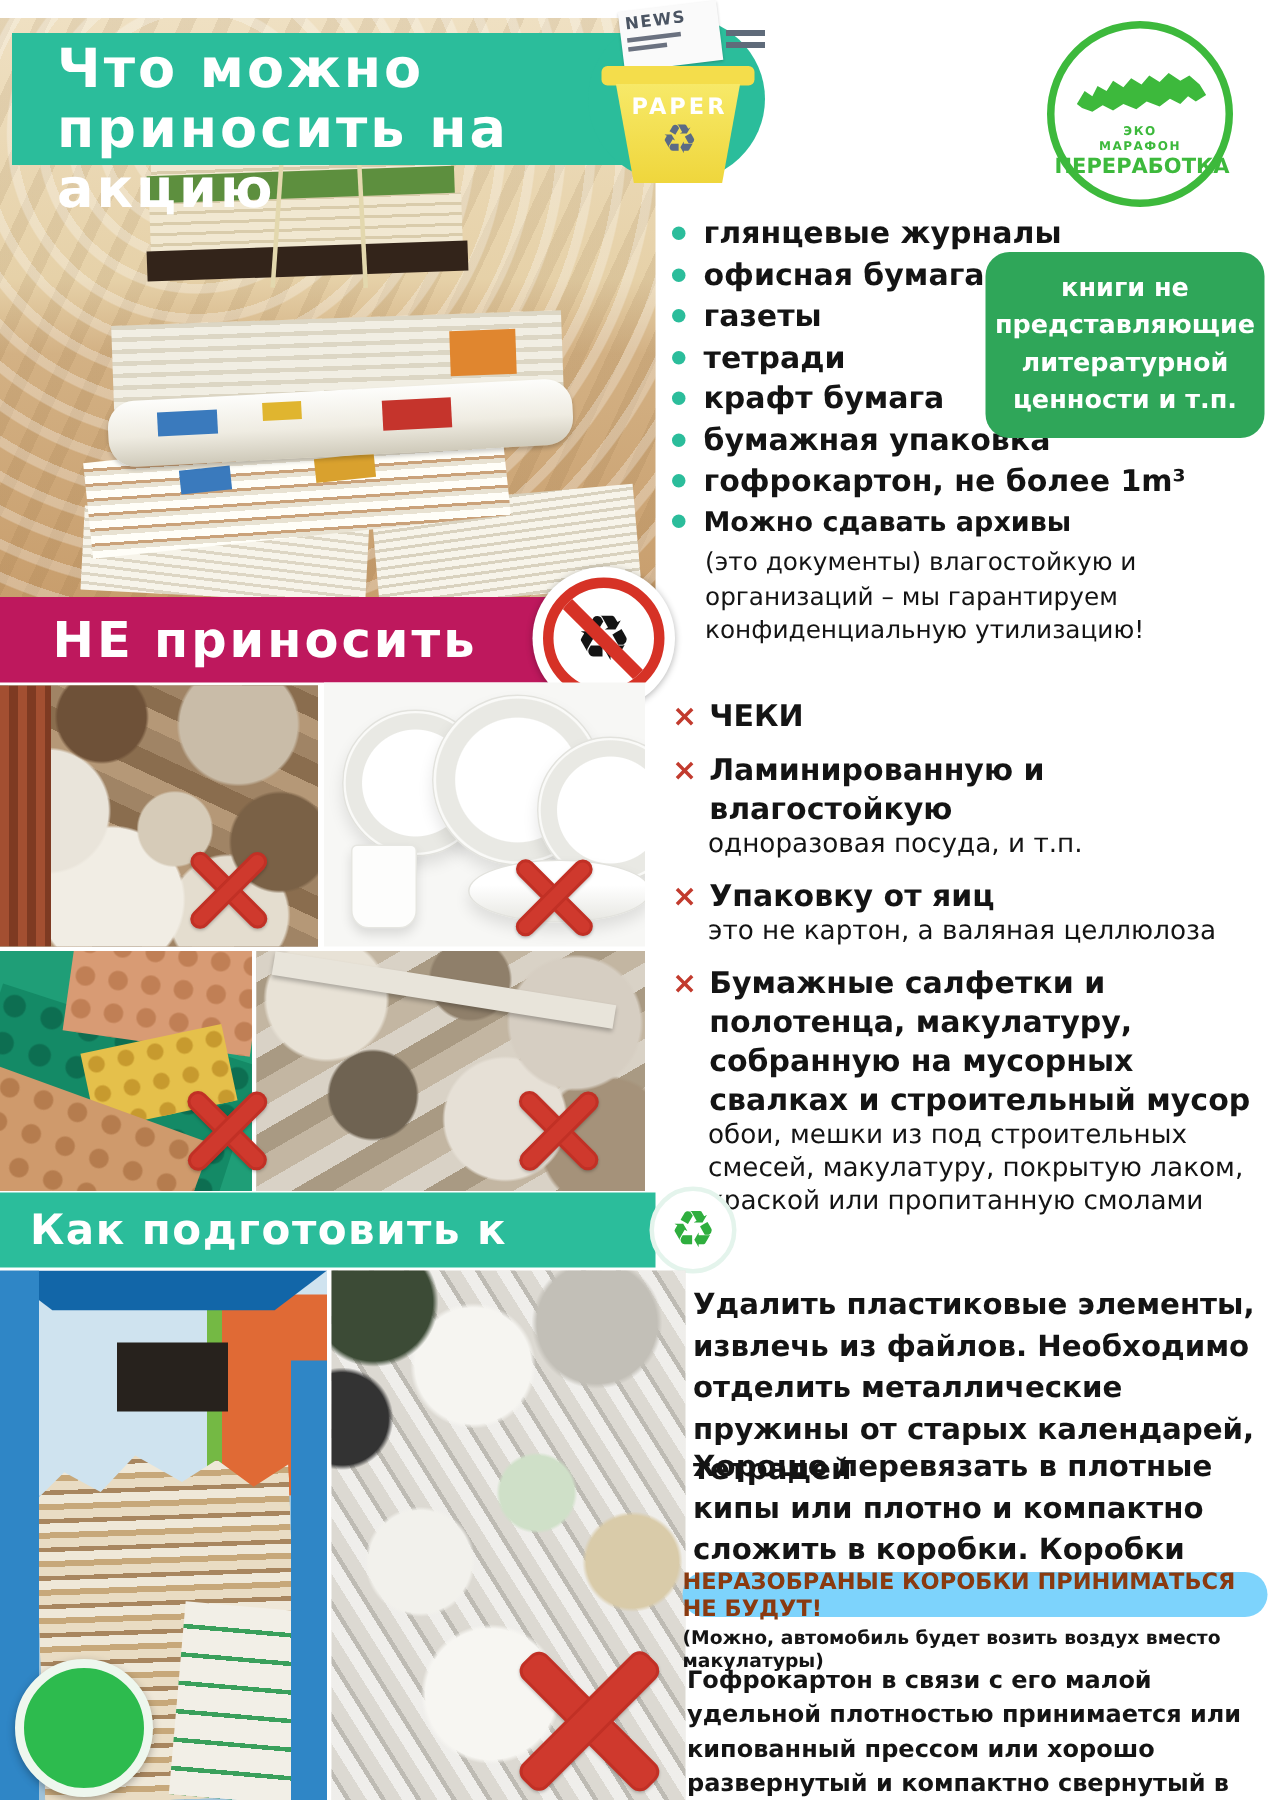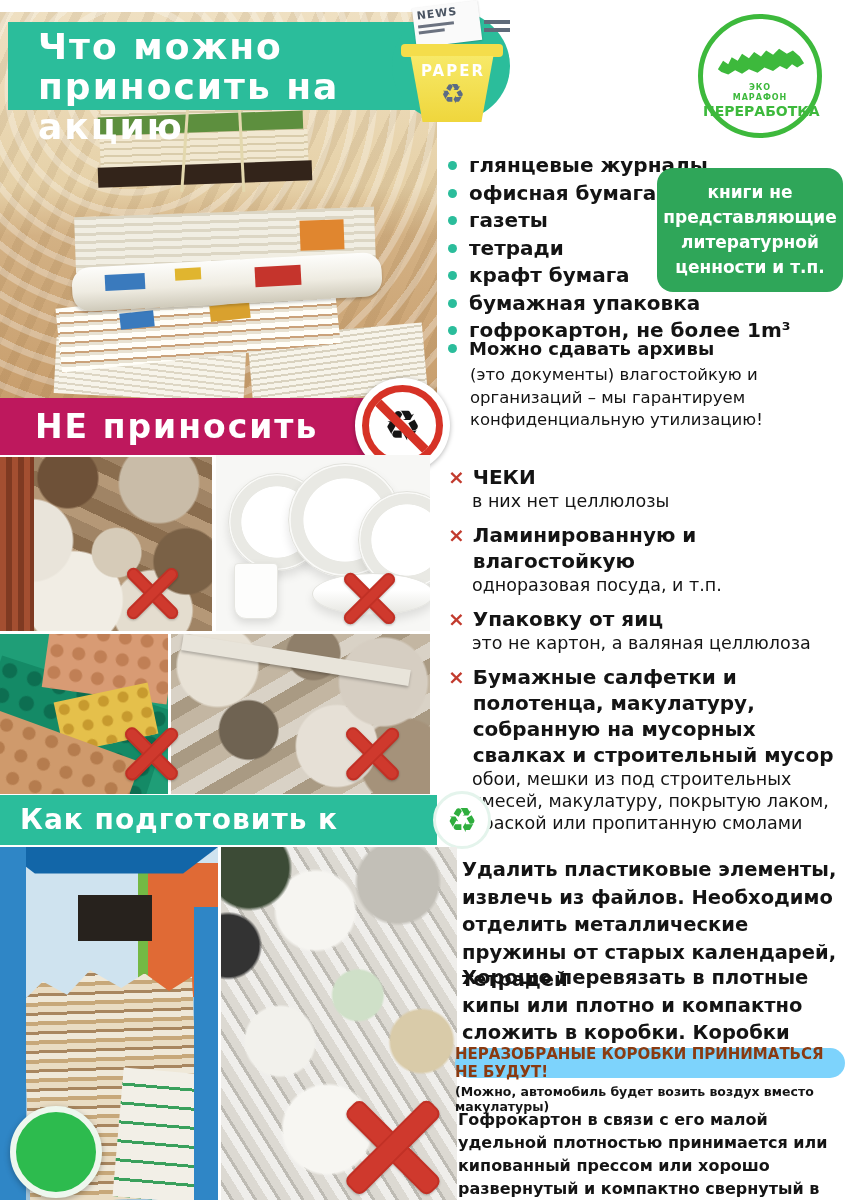--- a/index.html
+++ b/index.html
@@ -43,7 +43,7 @@
   .logo .s3{position:absolute;left:0;top:84px;width:114px;text-align:center;font-size:14px;font-weight:bold;color:#3db93c;}
 
   
-  .allowed-list{left:448px;top:152px;width:390px;}
+  .allowed-list{left:448px;top:142px;width:390px;}
   .allowed-list .item{display:flex;align-items:baseline;gap:12px;font-size:20px;font-weight:bold;line-height:27.5px;}
   .dot{width:9px;height:9px;border-radius:50%;background:#2bbd9b;flex:0 0 auto;position:relative;top:-2px;}
   .badge{left:657px;top:168px;width:186px;background:#2fa659;border-radius:16px;padding:12px 6px;box-sizing:border-box;}

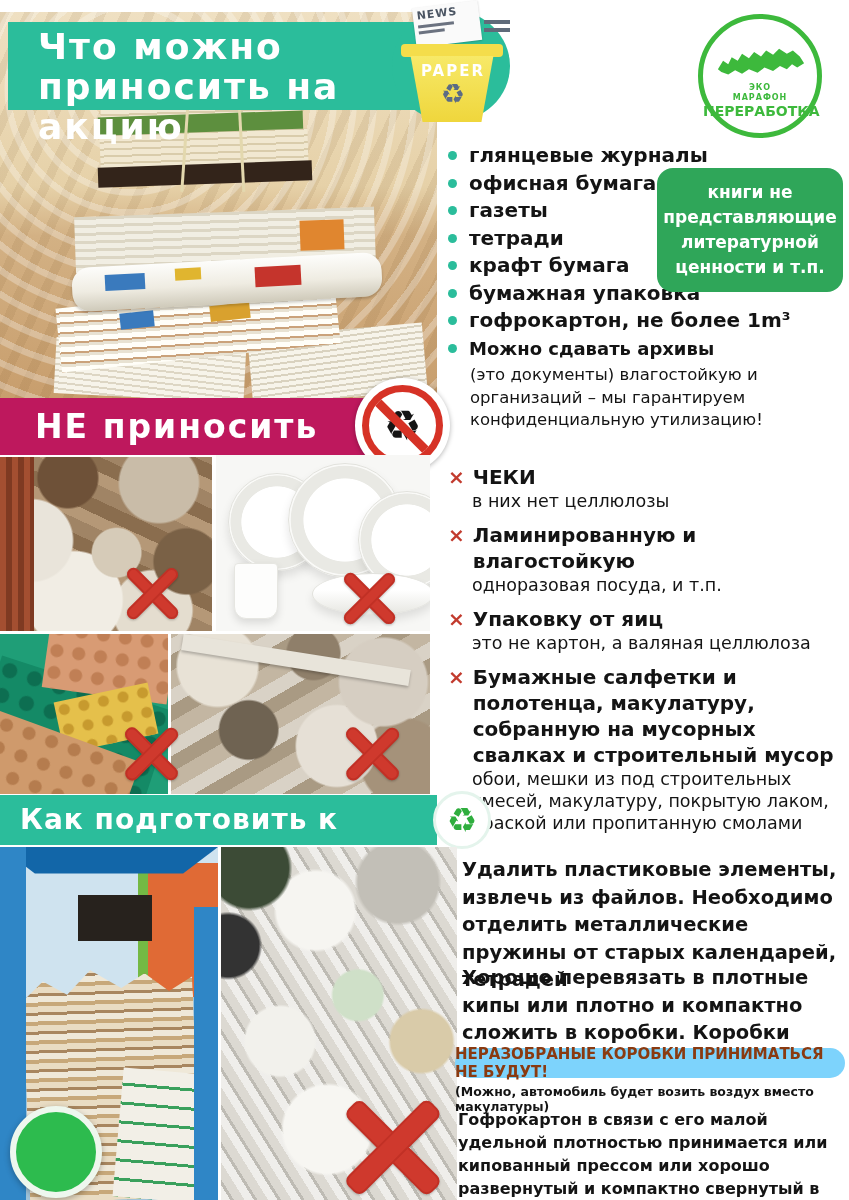--- a/index.html
+++ b/index.html
@@ -339,7 +339,6 @@
           <span class="xmark-bullet">×</span>
           <span>ЧЕКИ</span>
         </div>
-      <div class="f-note">в них нет целлюлозы</div>
     </div>
     <div class="f-item">
       <div class="f-title">

